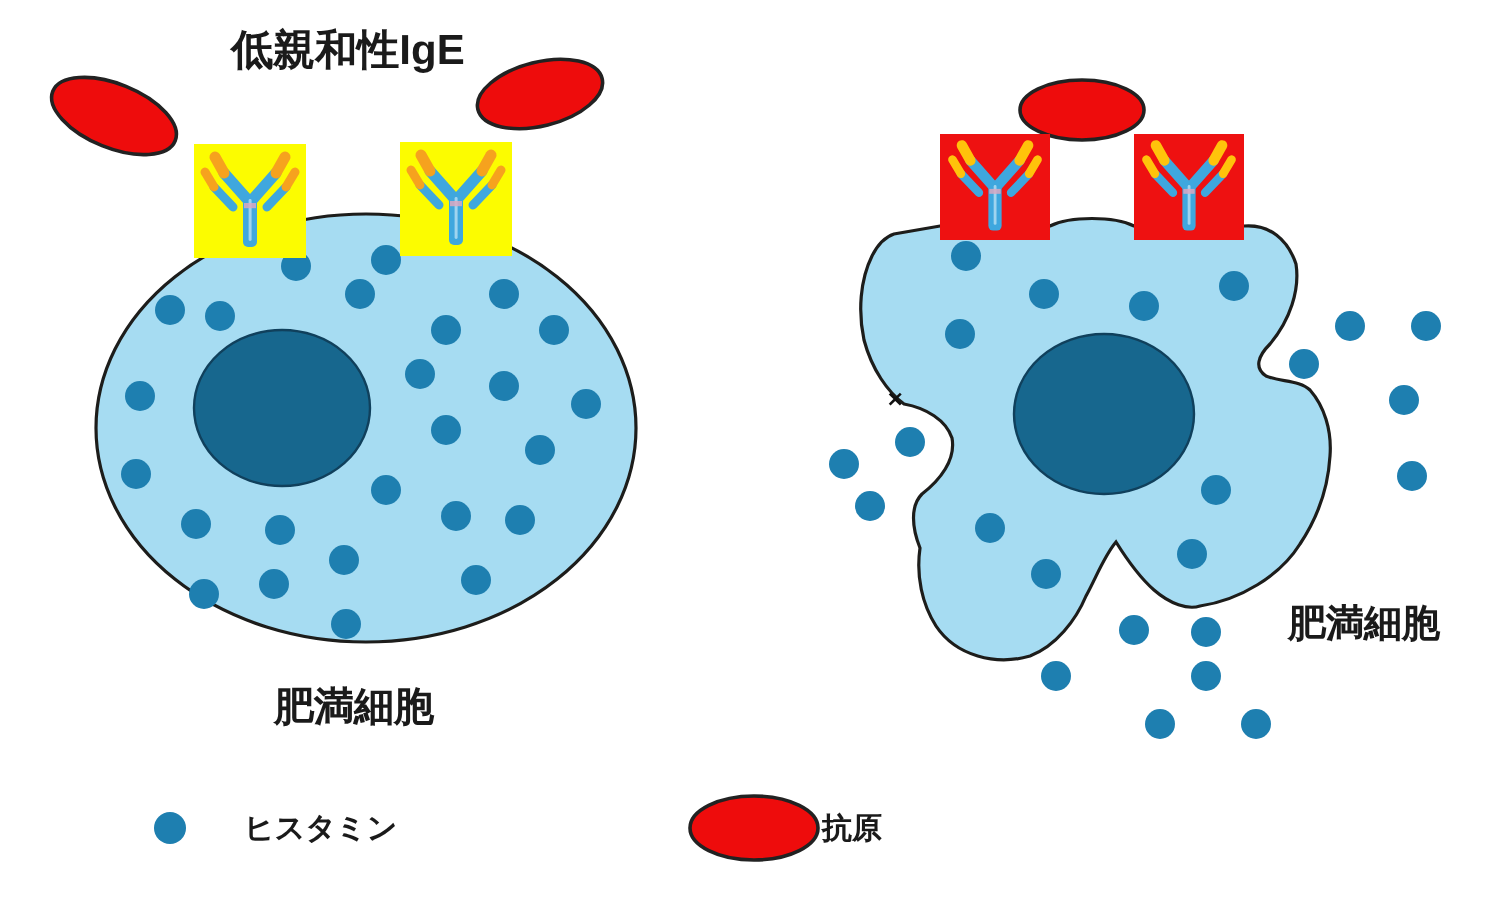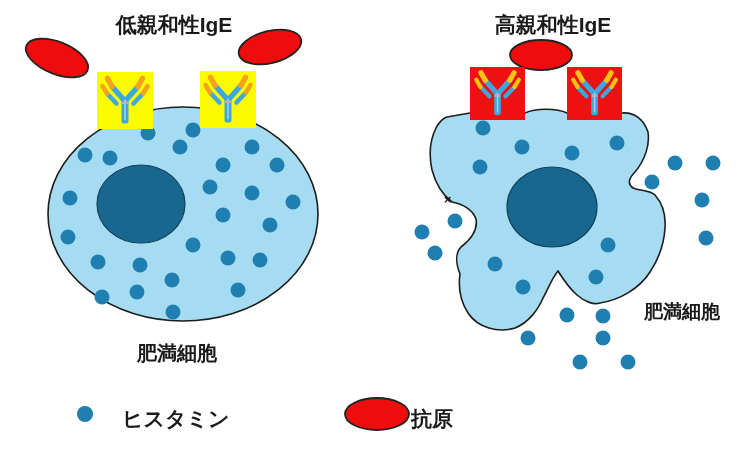--- a/index.html
+++ b/index.html
@@ -169,7 +169,6 @@
   </svg>
 
   <div class="label title" style="left:74px;top:11px;">低親和性IgE</div>
-  <div class="label title" style="left:453px;top:11px;">高親和性IgE</div>
 
   <div class="label cell-label" style="left:77px;top:340px;">肥満細胞</div>
   <div class="label cell-label" style="left:582px;top:299px;font-size:19px;">肥満細胞</div>

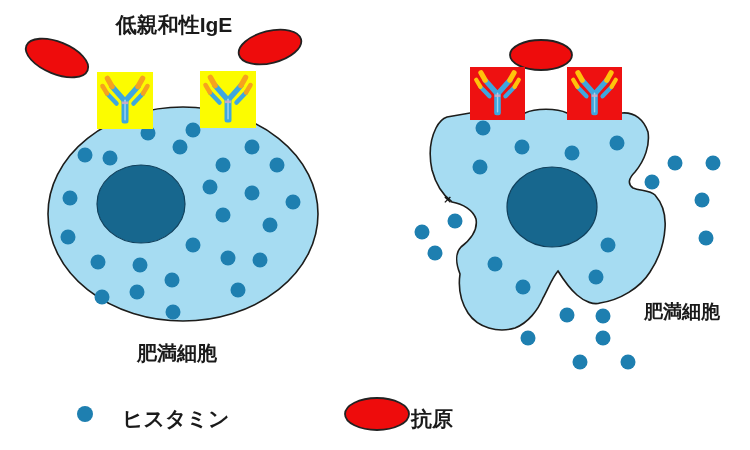--- a/index.html
+++ b/index.html
@@ -21,7 +21,7 @@
   .label{position:absolute;color:var(--text,#1a1a1a);font-weight:bold;white-space:nowrap;}
   .title{font-size:21px;text-align:center;width:200px;}
   .cell-label{font-size:20px;text-align:center;width:200px;}
-  .legend-label{font-size:21px;}
+  .legend-label{font-size:15px;}
 </style>
 </head>
 <body>

